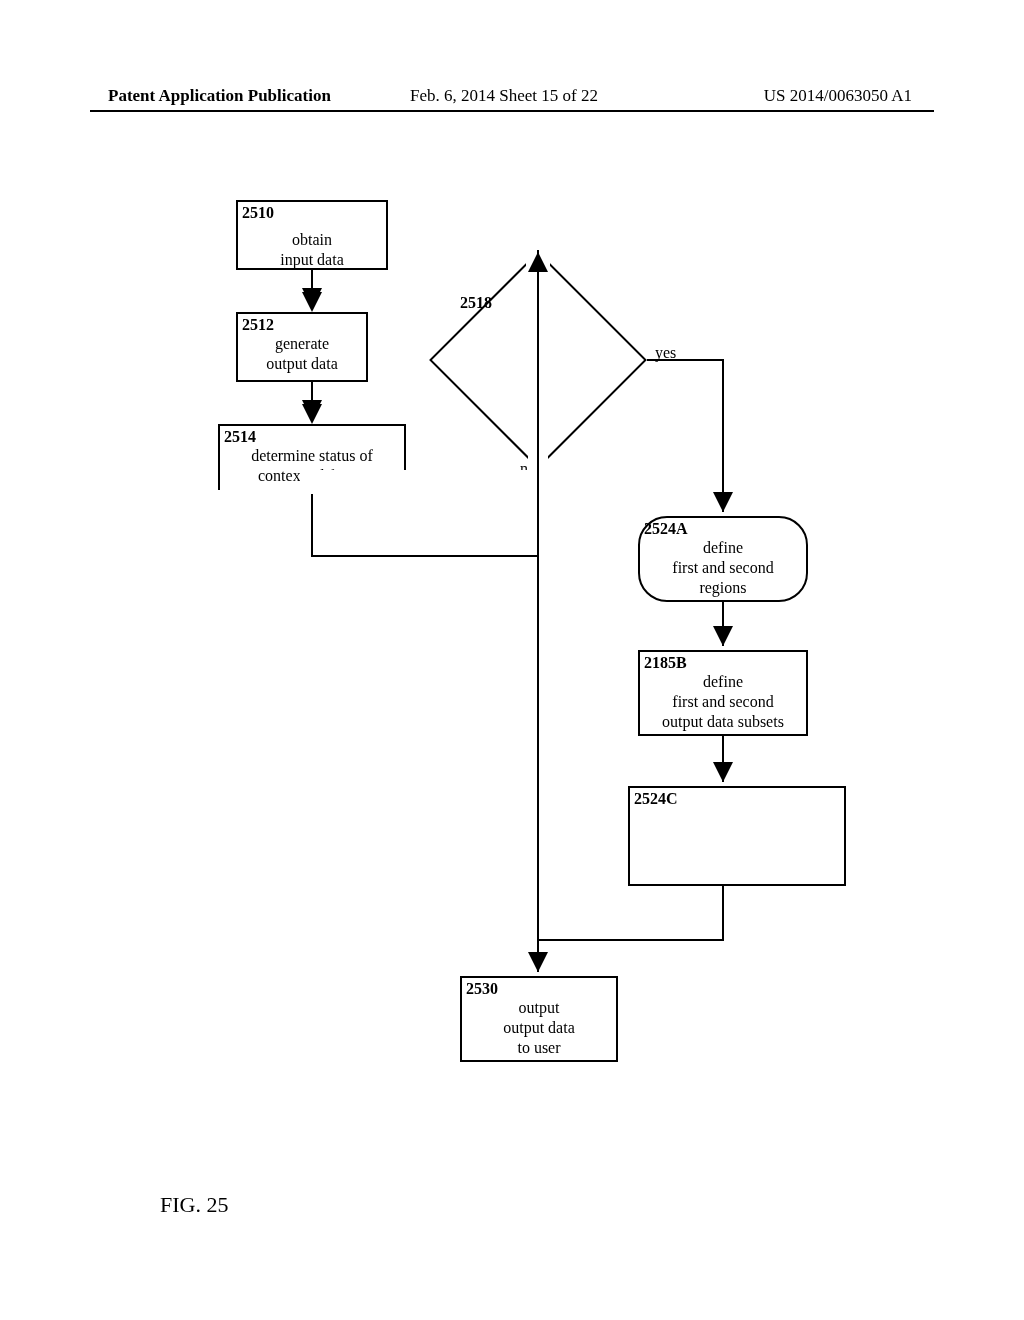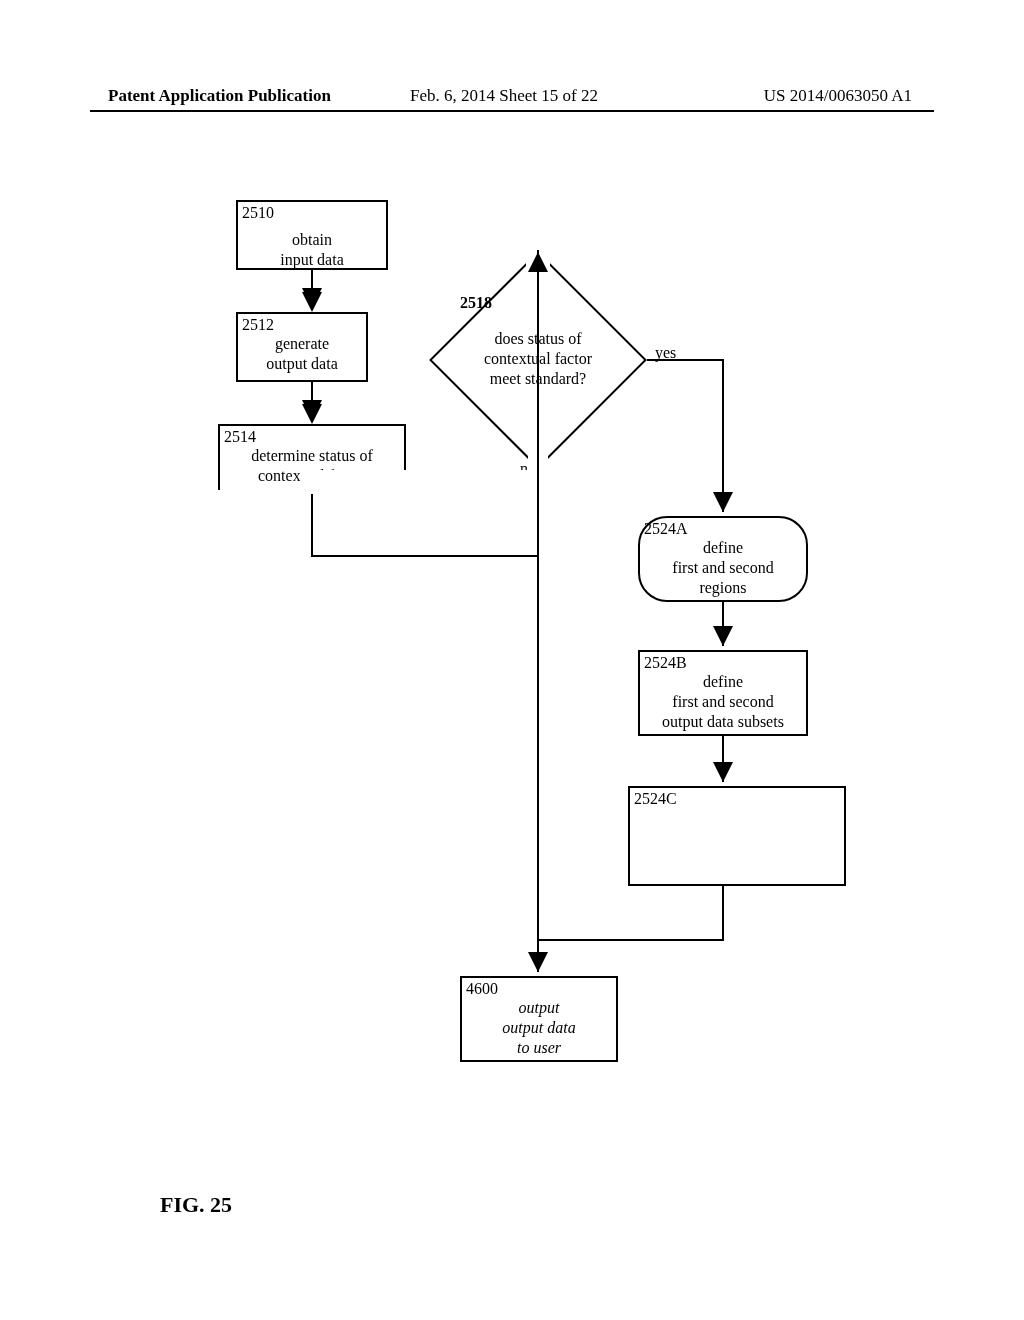--- a/index.html
+++ b/index.html
@@ -44,7 +44,7 @@
     position: absolute;
     top: 2px;
     left: 4px;
-    font-weight: normal;
+    font-weight: bold;
     font-size: 16px;
     text-align: center;
   }

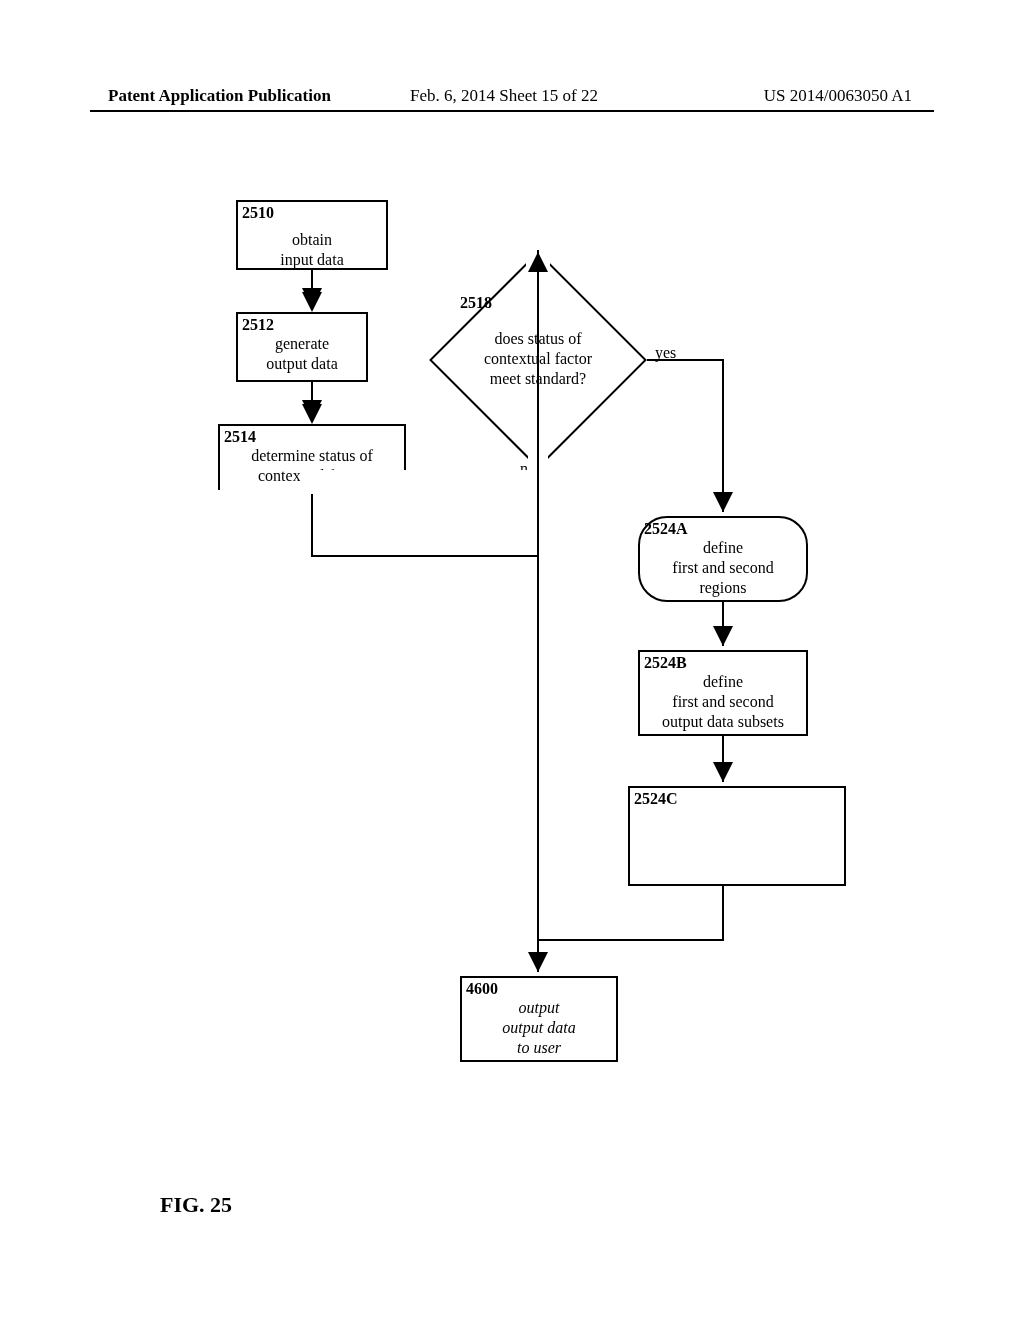--- a/index.html
+++ b/index.html
@@ -130,9 +130,6 @@
     <div class="diamond"></div>
   </div>
   <div class="diamond-ref" style="left:460px; top:294px;">2518</div>
-  <div class="diamond-label" style="left:438px; top:329px; width:200px; white-space:pre-line;">does status of
-contextual factor
-meet standard?</div>
 
   <div class="edge-label" style="left:655px; top:344px;">yes</div>
   <div class="edge-label" style="left:520px; top:460px;">no</div>

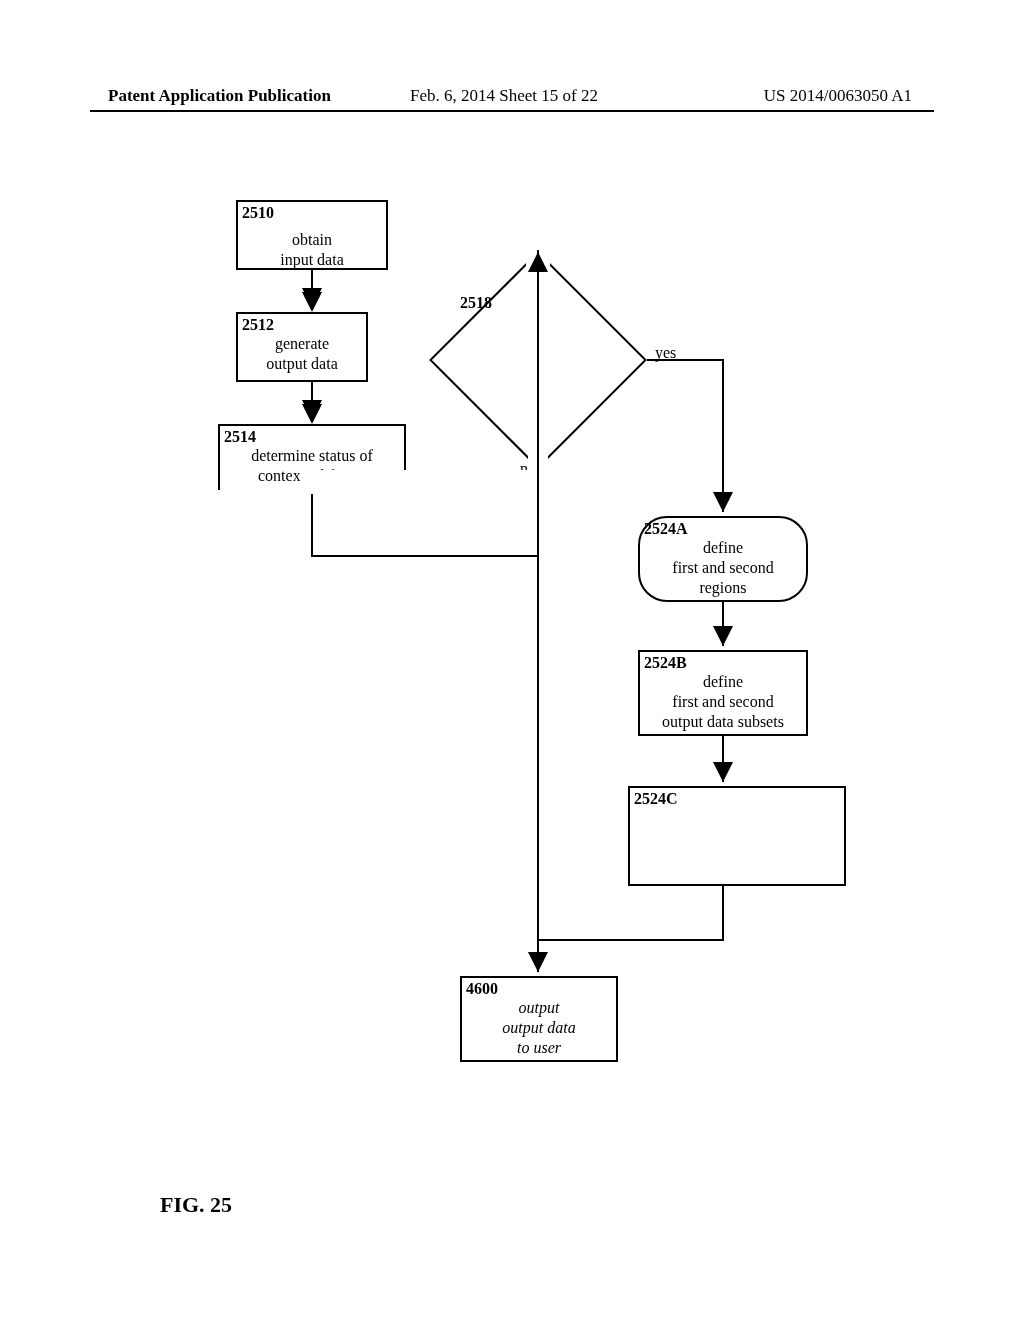--- a/index.html
+++ b/index.html
@@ -142,7 +142,7 @@
   </div>
 
   <div class="box" style="left:638px; top:650px; width:170px; height:86px;">
-    <div class="ref">2524B</div>
+    <div class="ref">2185B</div>
     <div class="txt" style="top:20px; white-space:pre-line;">define
 first and second
 output data subsets</div>

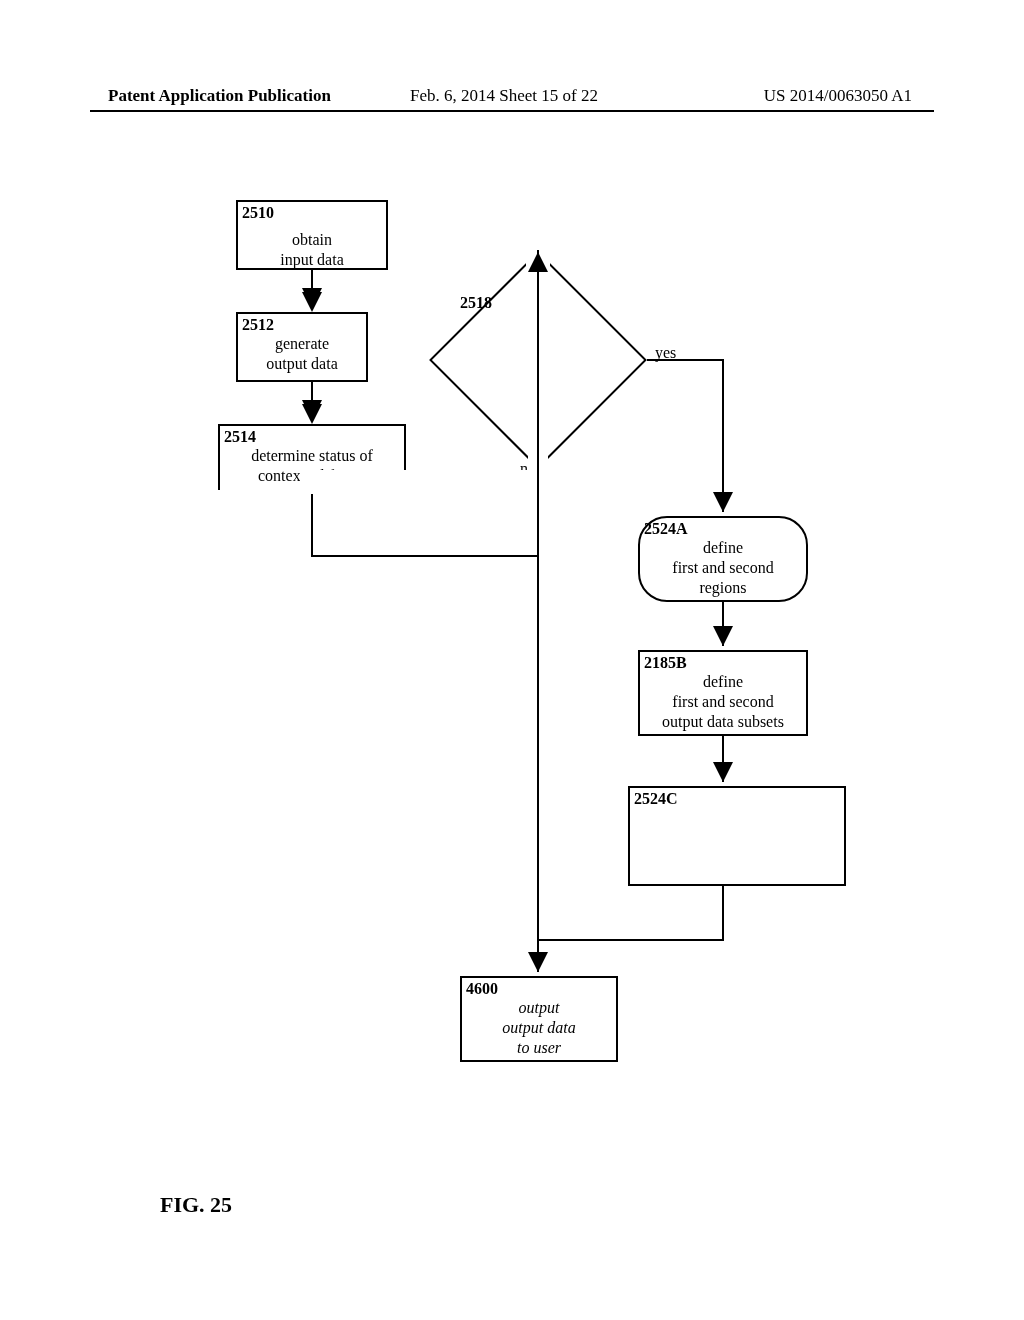--- a/index.html
+++ b/index.html
@@ -153,7 +153,7 @@
   </div>
 
   <div class="box" style="left:460px; top:976px; width:158px; height:86px;">
-    <div class="ref">4600</div>
+    <div class="ref">2530</div>
     <div class="txt" style="top:20px; white-space:pre-line;font-style:italic;">output
 output data
 to user</div>

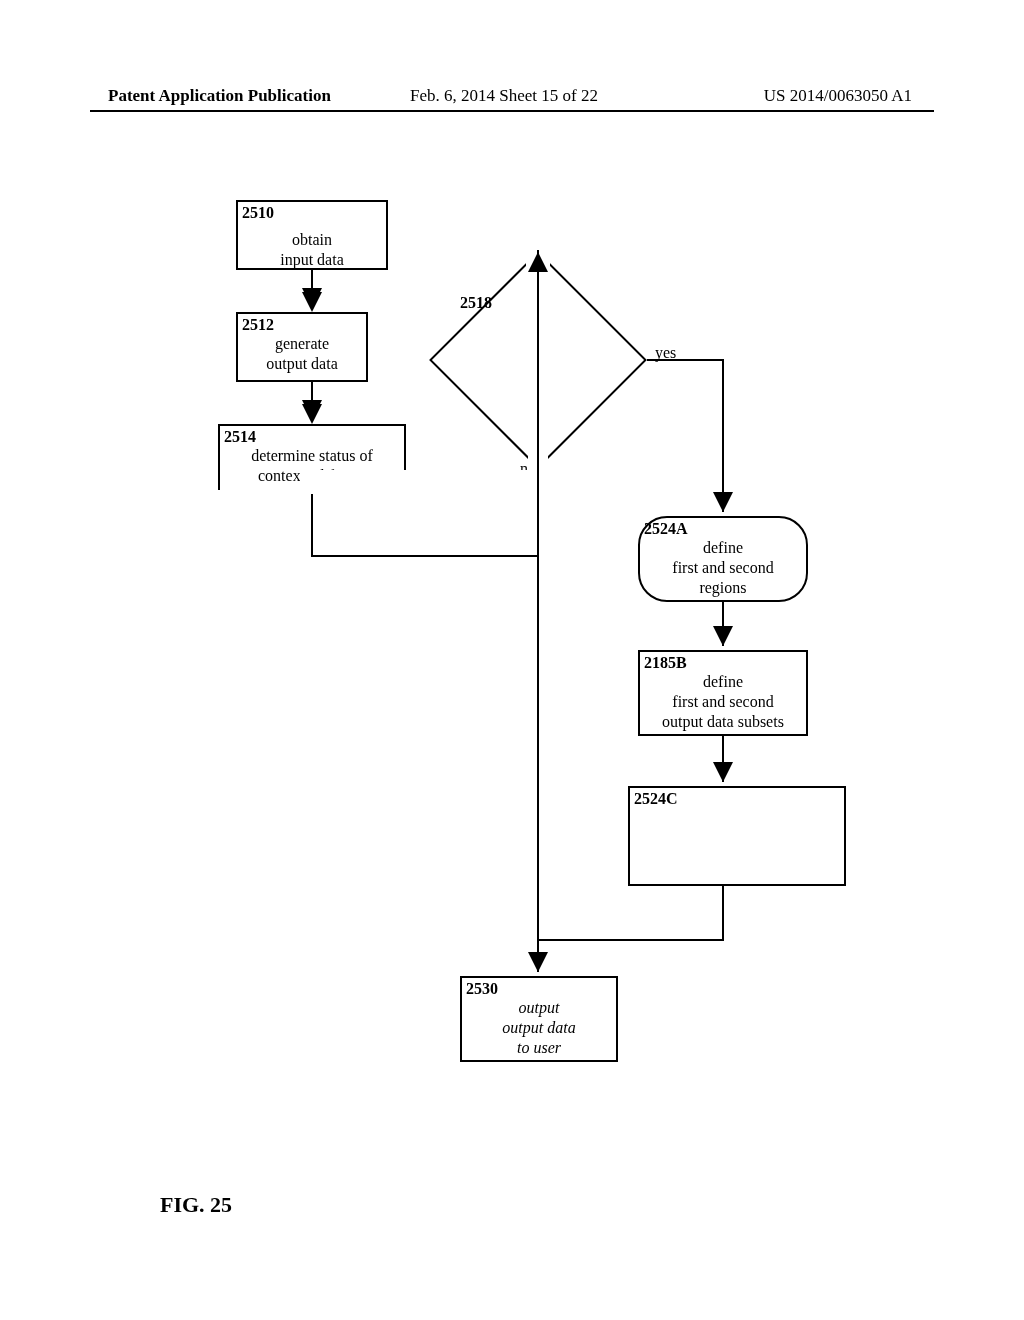--- a/index.html
+++ b/index.html
@@ -154,7 +154,7 @@
 
   <div class="box" style="left:460px; top:976px; width:158px; height:86px;">
     <div class="ref">2530</div>
-    <div class="txt" style="top:20px; white-space:pre-line;font-style:italic;">output
+    <div class="txt" style="top:20px; white-space:pre-line;">output
 output data
 to user</div>
   </div>

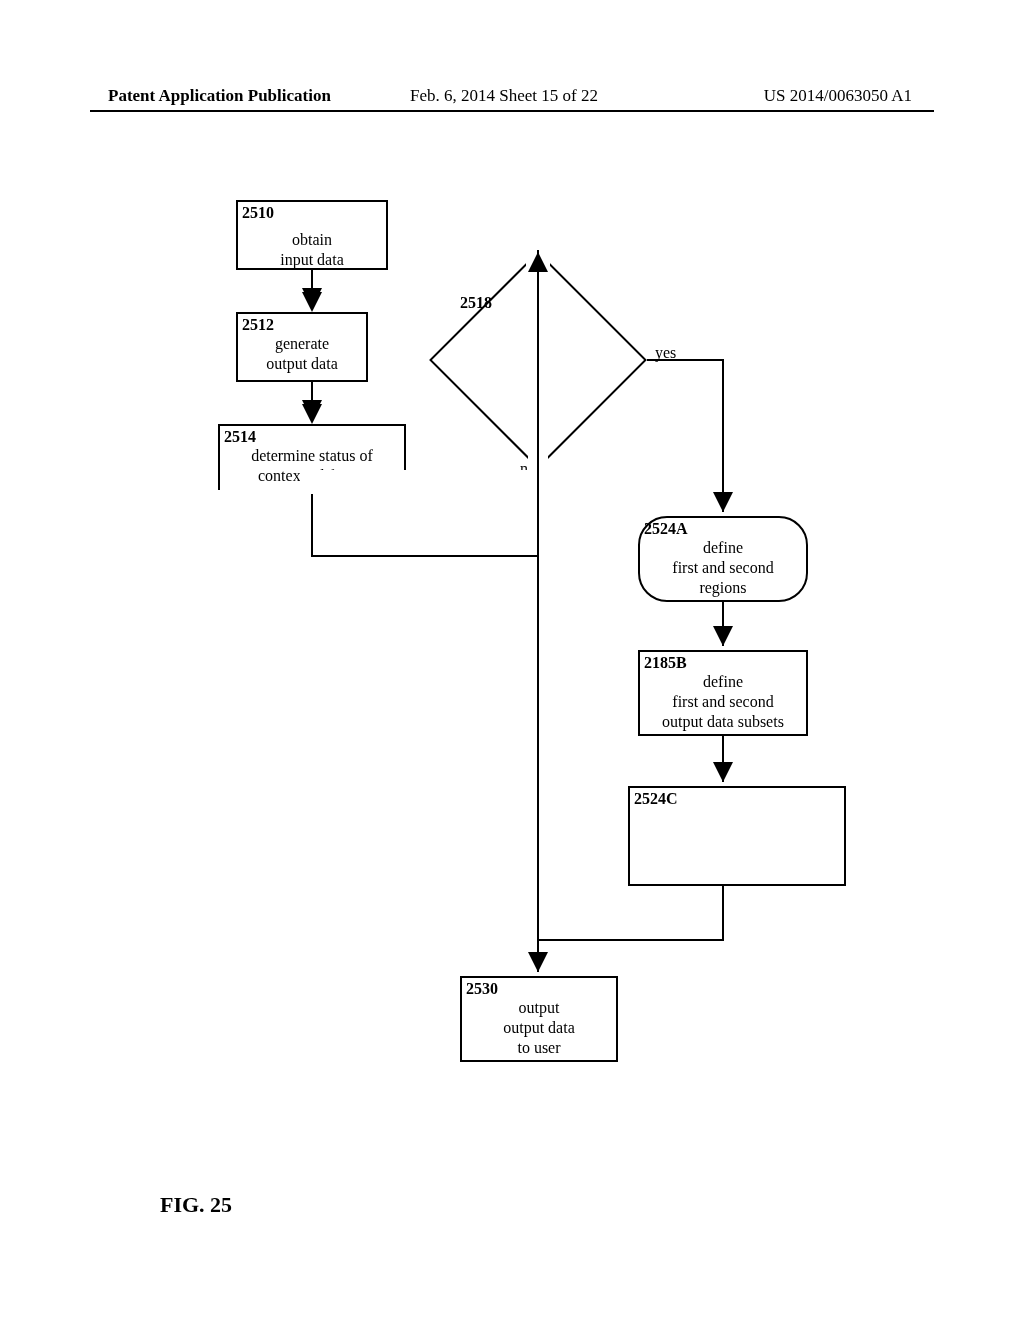--- a/index.html
+++ b/index.html
@@ -85,7 +85,7 @@
     position: absolute;
     left: 160px;
     top: 1192px;
-    font-weight: bold;
+    font-weight: normal;
     font-size: 22px;
   }
   svg.arrows {

